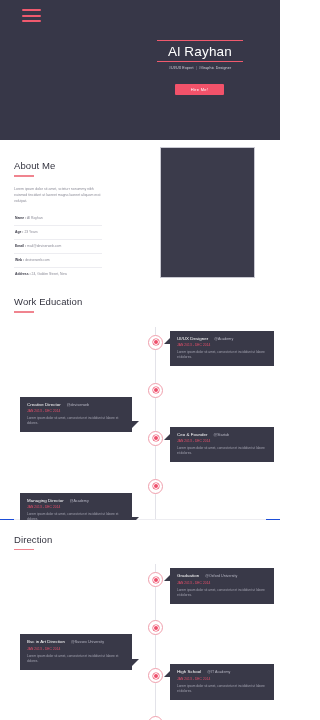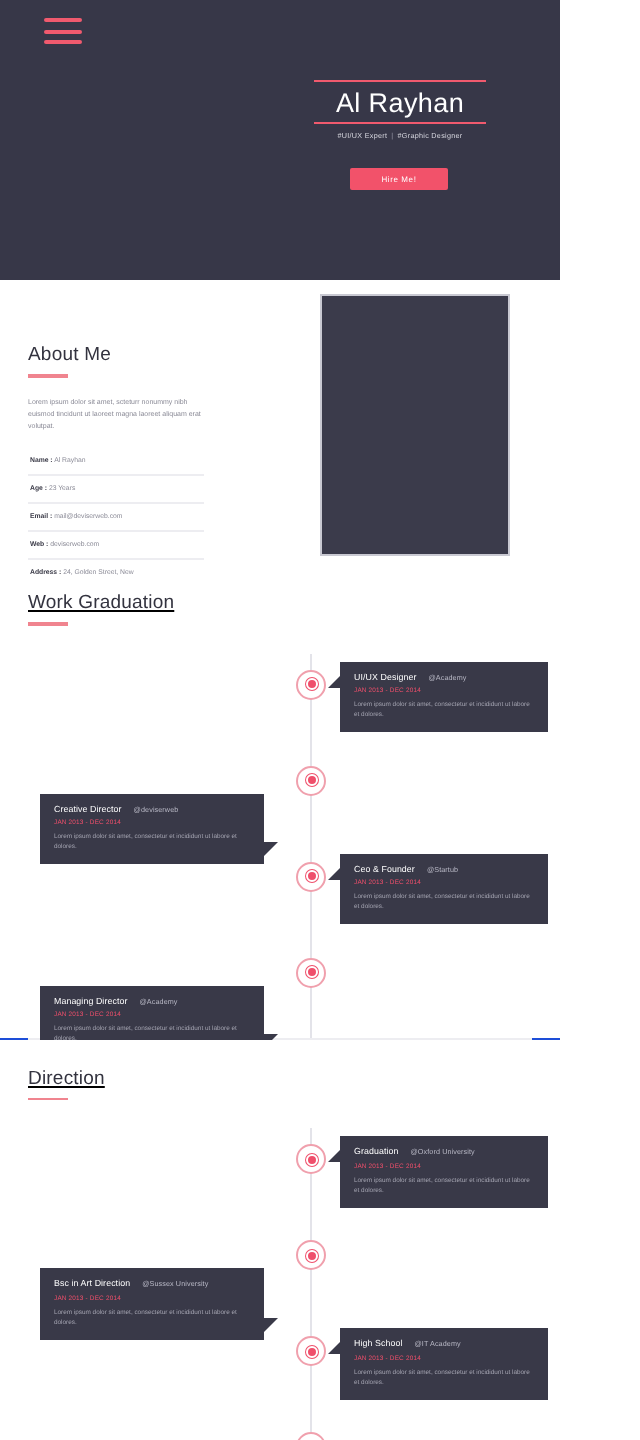--- a/index.html
+++ b/index.html
@@ -16,7 +16,6 @@
     height: 720px;
     background: #1d4ed8;
     overflow: hidden;
-    text-decoration: underline;
   }
 
   

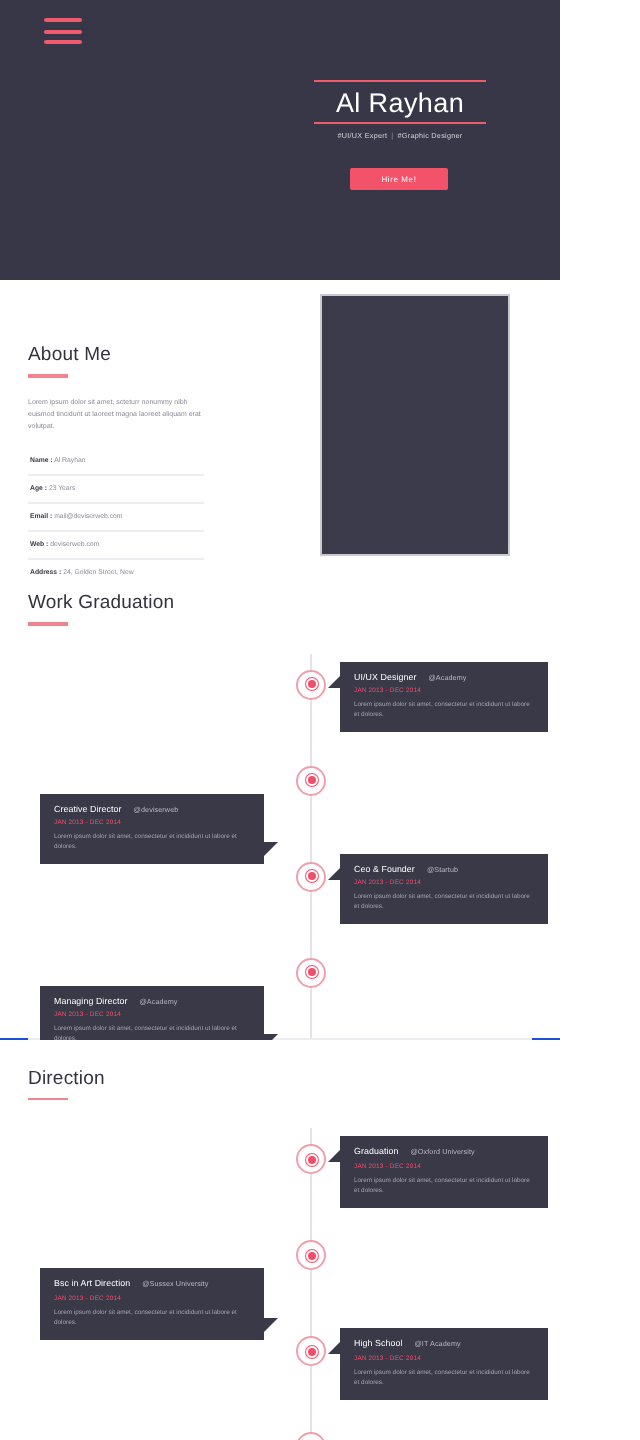--- a/index.html
+++ b/index.html
@@ -114,7 +114,7 @@
   .about-left {
     position: absolute;
     left: 14px;
-    top: 32px;
+    top: 20px;
     width: 92px;
   }
   .about-desc {

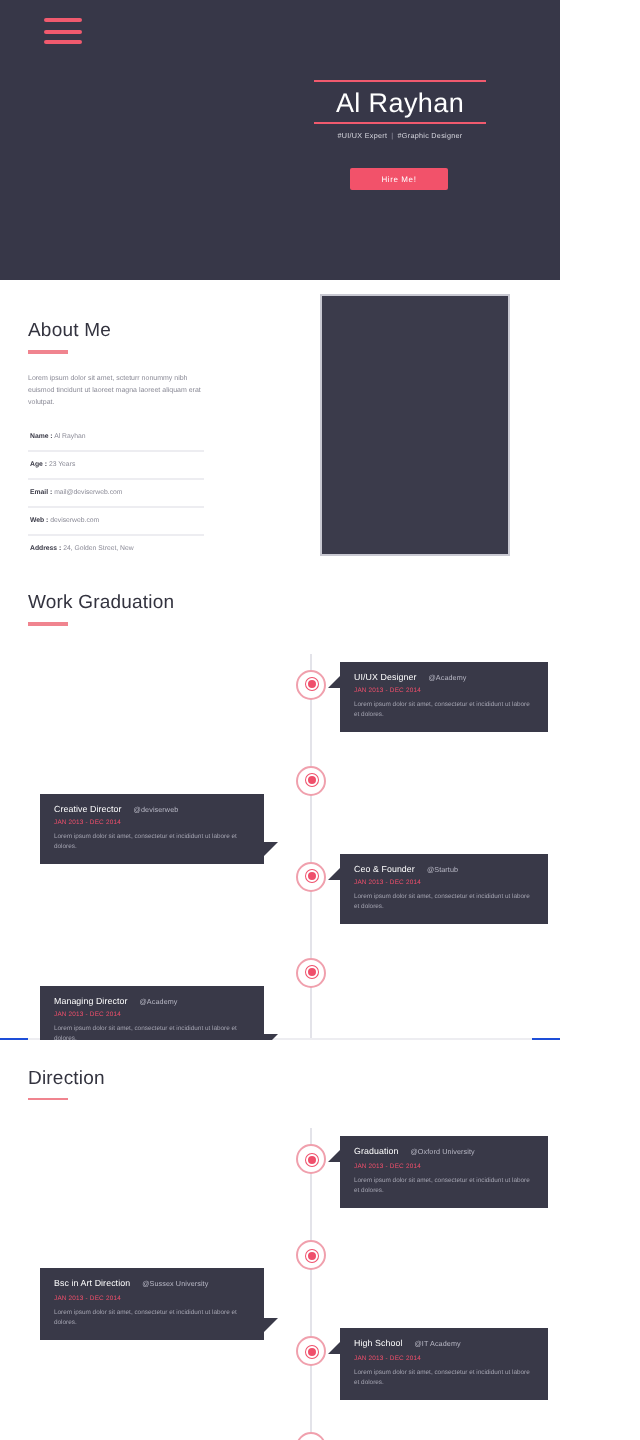--- a/index.html
+++ b/index.html
@@ -306,7 +306,7 @@
 
   <section class="tl-section">
     <div class="sec-head">
-      <h2 class="sec-title">Work Graduation</h2>
+      <h2 class="sec-title">Work Education</h2>
       <div class="sec-underline"></div>
     </div>
 

